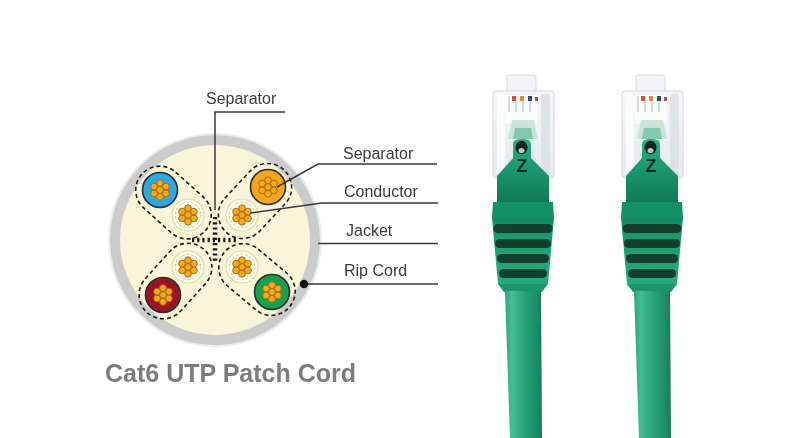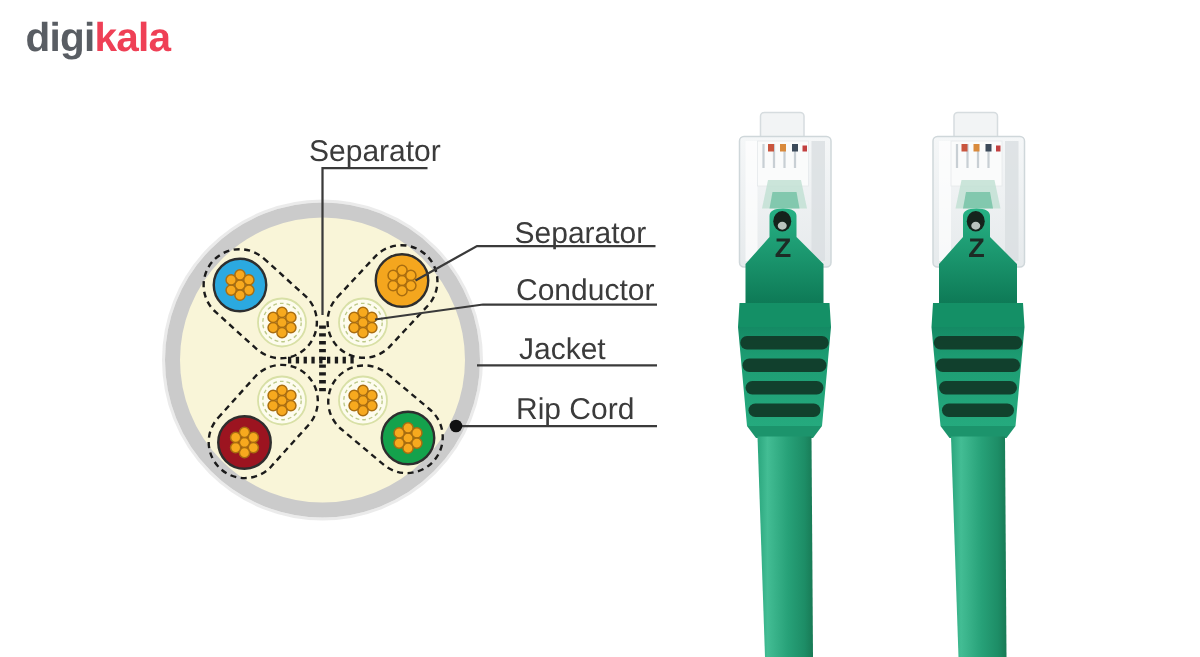--- a/index.html
+++ b/index.html
@@ -147,9 +147,6 @@
     <use href="#cable" x="129"></use>
   </svg>
 
-  <div class="logo">
-    <span class="digi">digi</span><span class="kala">kala</span>
-  </div>
 
   <div class="lbl" style="left:206px;top:90px;">Separator</div>
   <div class="lbl" style="left:343px;top:145px;">Separator</div>

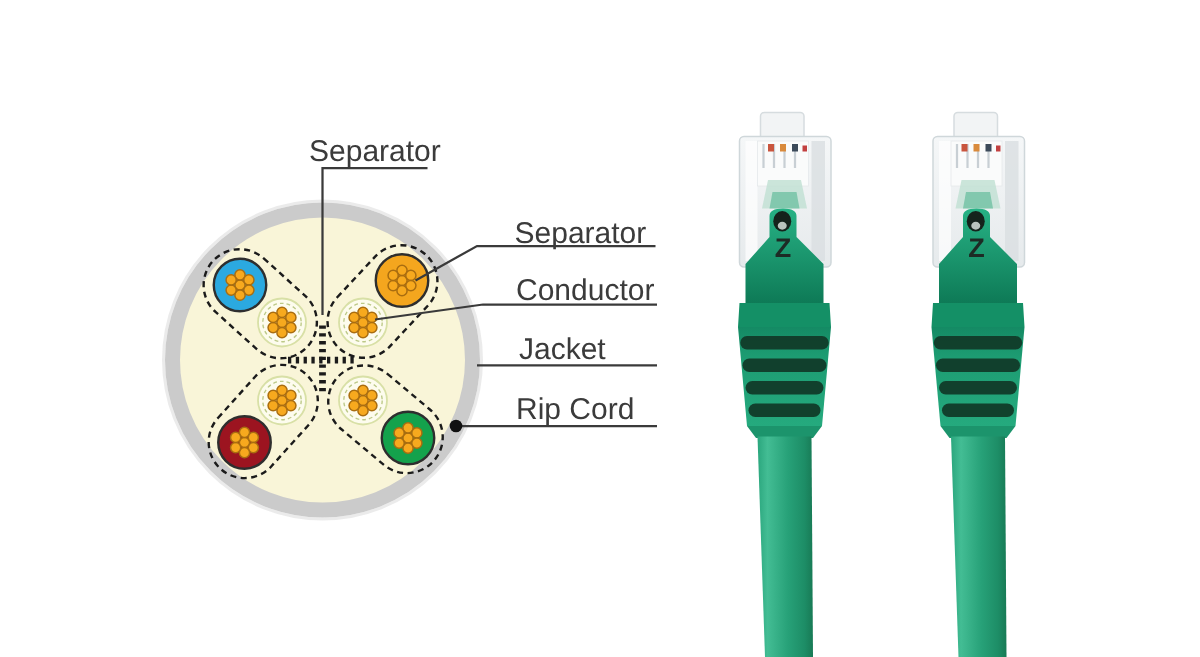--- a/index.html
+++ b/index.html
@@ -10,7 +10,7 @@
         letter-spacing:-0.5px;line-height:1;}
   .logo .digi{color:#595d63;}
   .logo .kala{color:#ef4056;}
-  .lbl{position:absolute;font-size:20px;line-height:1.1;color:#3b3b3b;white-space:nowrap;}
+  .lbl{position:absolute;font-size:16px;line-height:1.1;color:#3b3b3b;white-space:nowrap;}
   .caption{position:absolute;left:105px;top:359px;font-size:25px;font-weight:bold;
            color:#7c7c7c;white-space:nowrap;}
 </style>

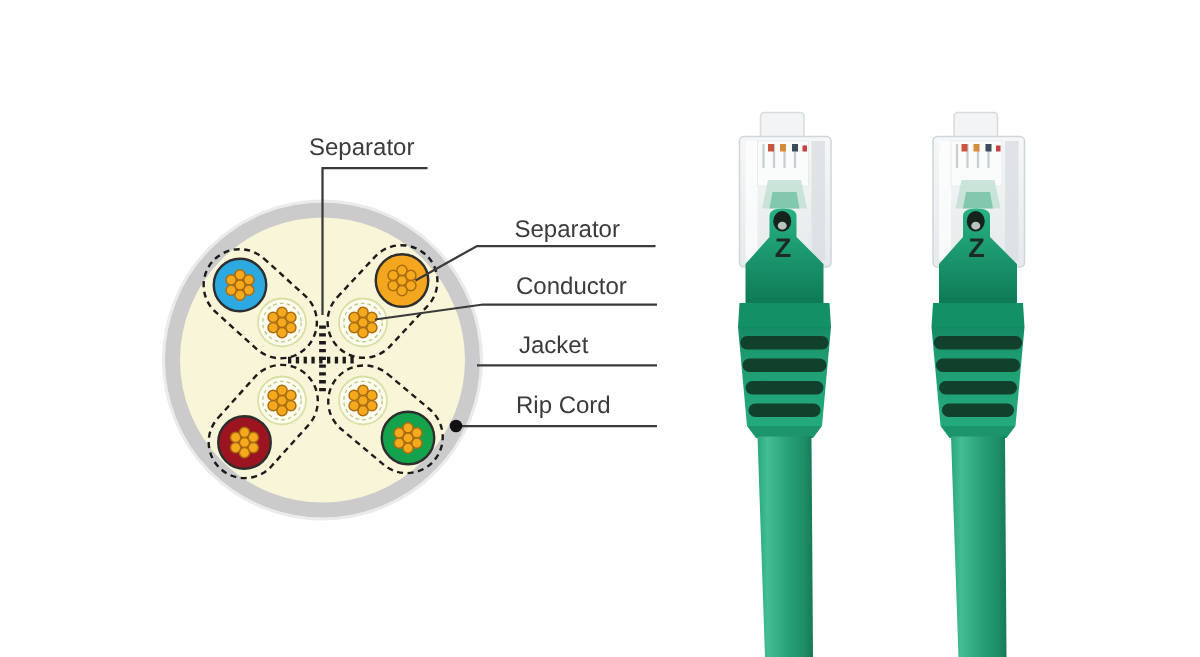--- a/index.html
+++ b/index.html
@@ -154,6 +154,7 @@
   <div class="lbl" style="left:346px;top:222px;">Jacket</div>
   <div class="lbl" style="left:344px;top:262px;">Rip Cord</div>
 
+  <div class="caption">Cat6 UTP Patch Cord</div>
 </div>
 
 </body></html>

